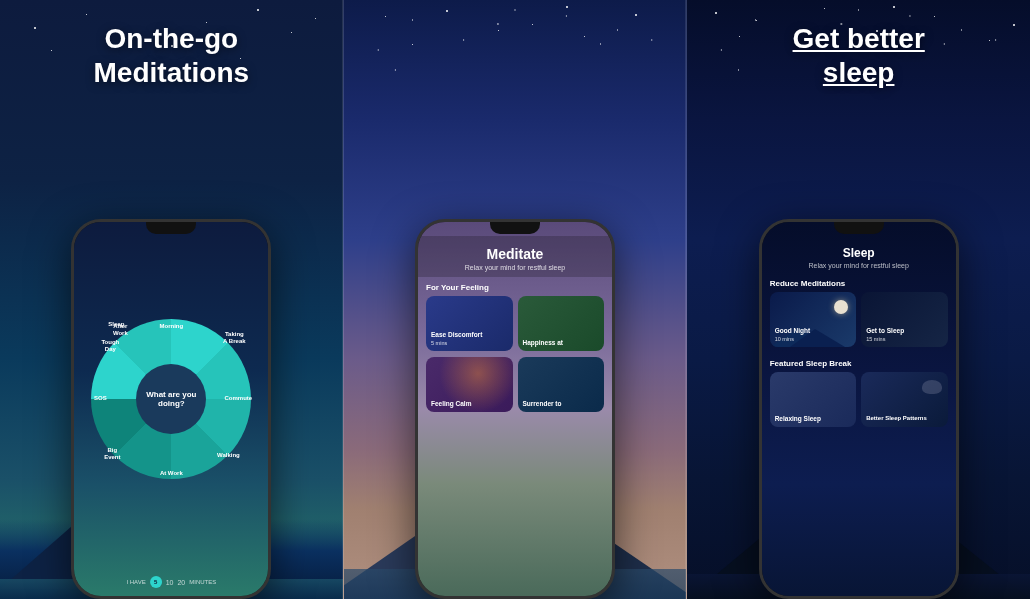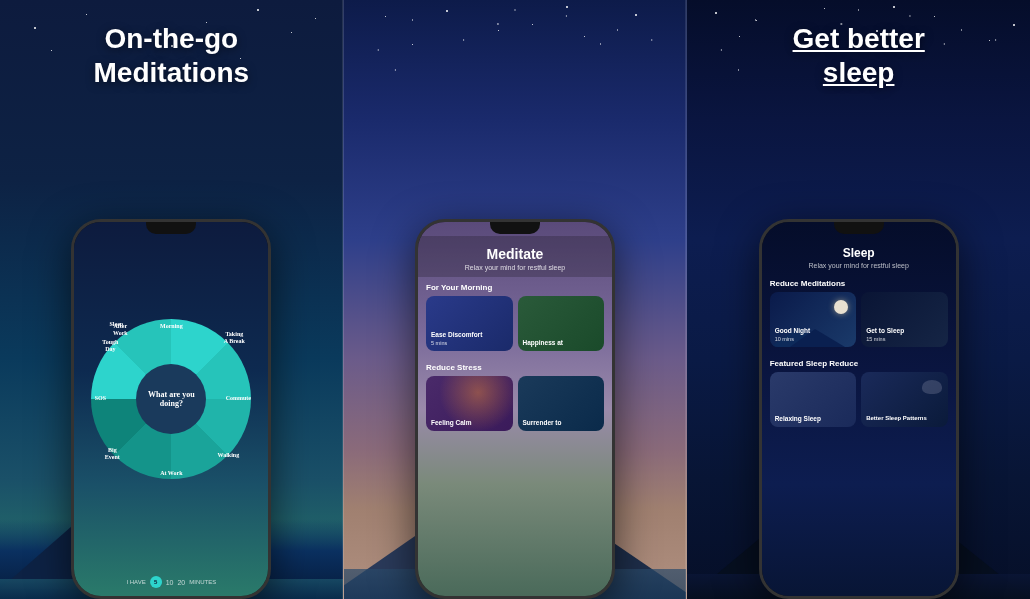--- a/index.html
+++ b/index.html
@@ -515,7 +515,7 @@
           <div class="phone-header-subtitle">Relax your mind for restful sleep</div>
         </div>
 
-        <div class="phone-section-label">For Your Morning</div>
+        <div class="phone-section-label">For Your Feeling</div>
         <div class="phone-cards-row">
           <div class="phone-card phone-card-bg-1">
             <div class="phone-card-text">

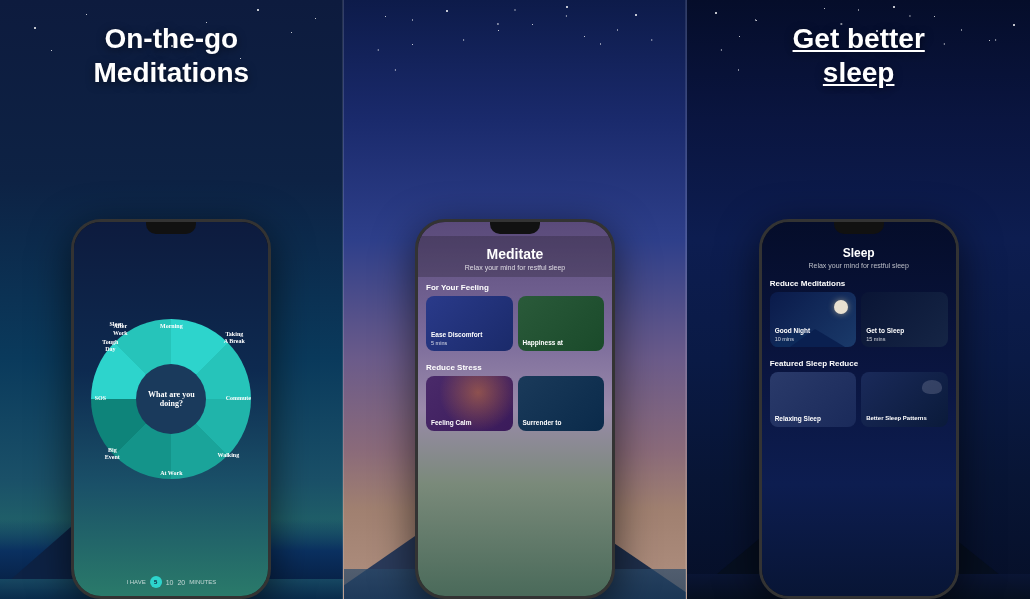--- a/index.html
+++ b/index.html
@@ -530,7 +530,6 @@
           </div>
         </div>
 
-        <div class="phone-section-label">Reduce Stress</div>
         <div class="phone-cards-row">
           <div class="phone-card phone-card-bg-3">
             <div style="position:absolute;inset:0;background:radial-gradient(circle at 60% 30%, rgba(255,150,50,0.4),transparent 60%);"></div>

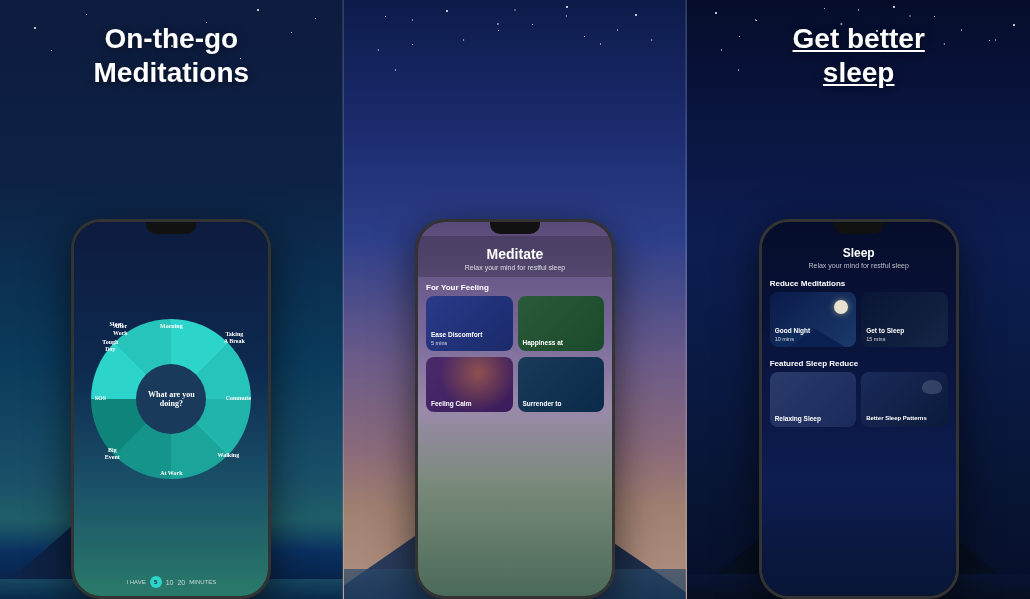--- a/index.html
+++ b/index.html
@@ -608,7 +608,7 @@
           </div>
         </div>
 
-        <div class="phone-section-label">Featured Sleep Reduce</div>
+        <div class="phone-section-label">Featured Sleep Break</div>
         <div class="phone-cards-row">
           <div class="phone-card" style="background:linear-gradient(135deg,#2a3a6a,#1a2a5a);">
             <div class="phone-card-text">

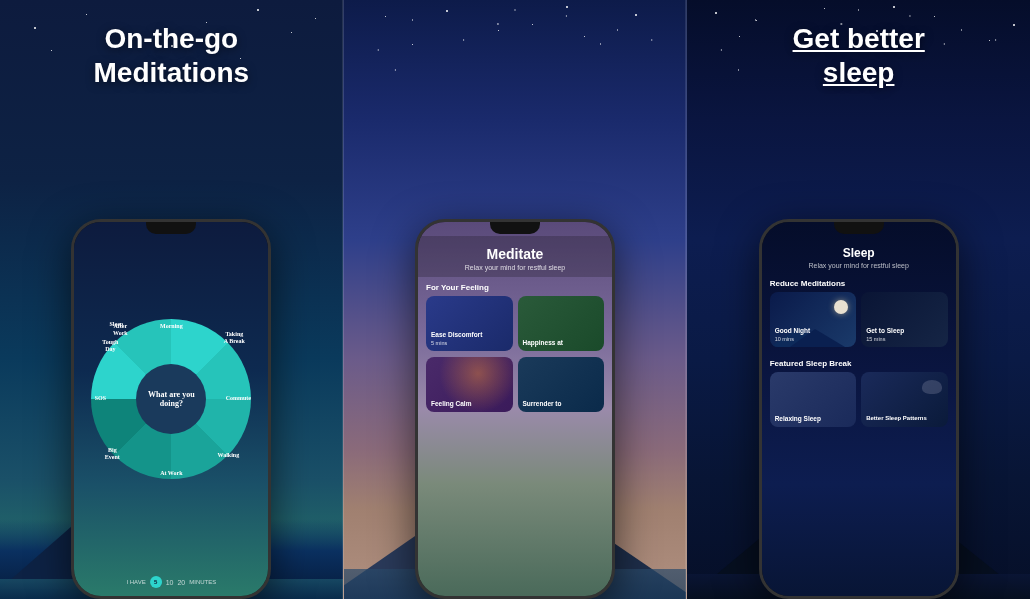--- a/index.html
+++ b/index.html
@@ -104,7 +104,6 @@
       height: 160px;
       position: relative;
       margin-bottom: 20px;
-      font-family: Liberation Serif, serif;
     }
 
     .wheel-bg {

